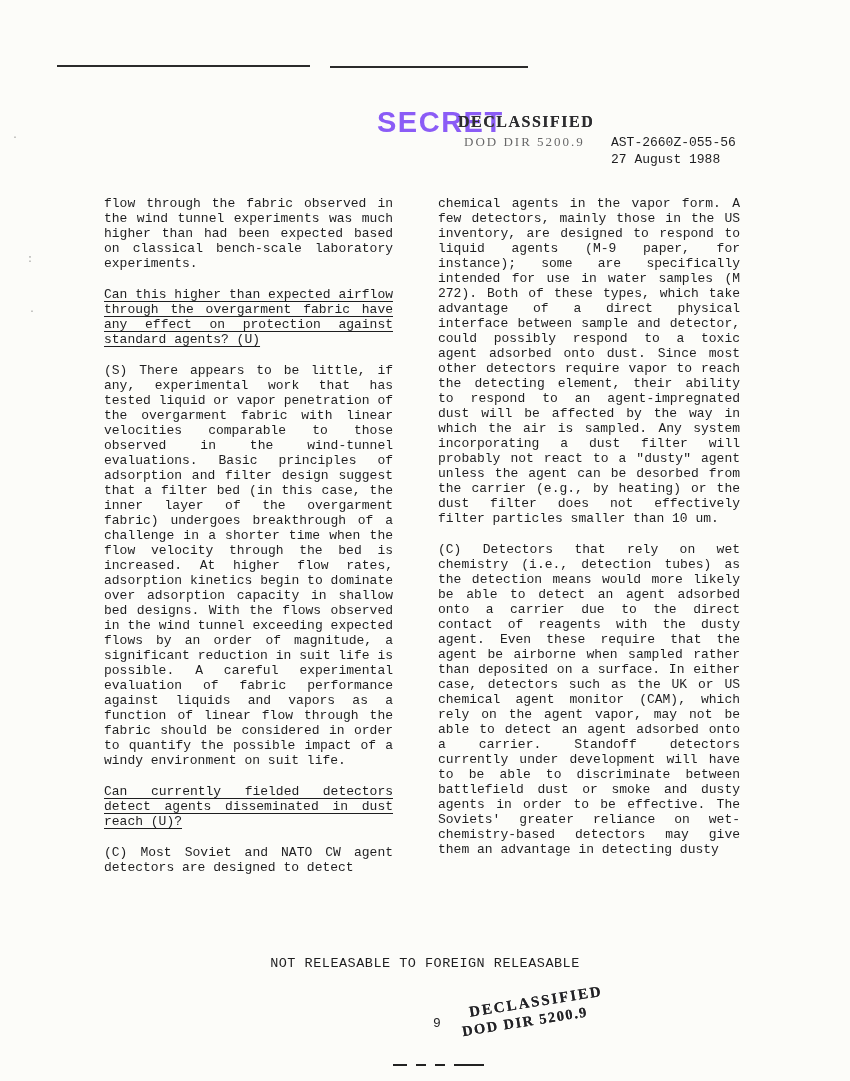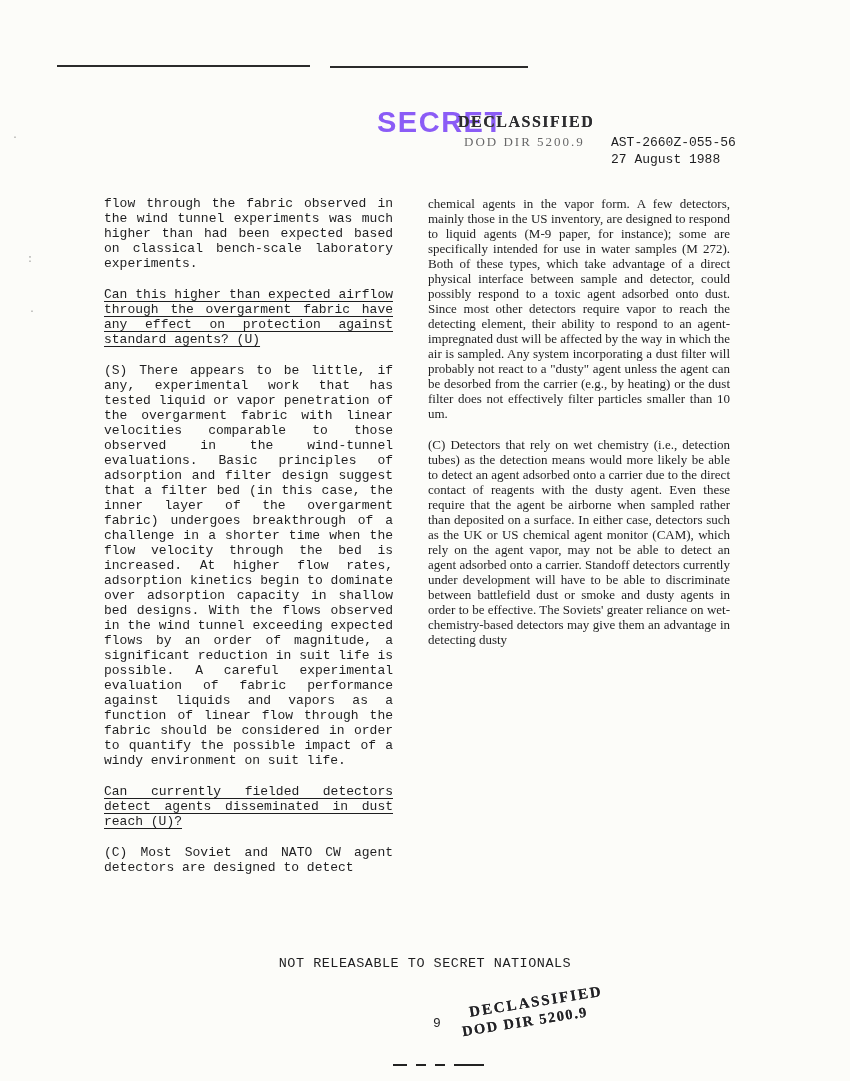--- a/index.html
+++ b/index.html
@@ -49,7 +49,7 @@
     text-align: justify;
   }
   .col-left  { left: 104px; width: 289px; }
-  .col-right { left: 428px; width: 302px; font-family: Liberation Serif, serif; }
+  .col-right { left: 438px; width: 302px; }
   .col p { margin: 0 0 16px 0; }
   .question {
     text-decoration: underline;

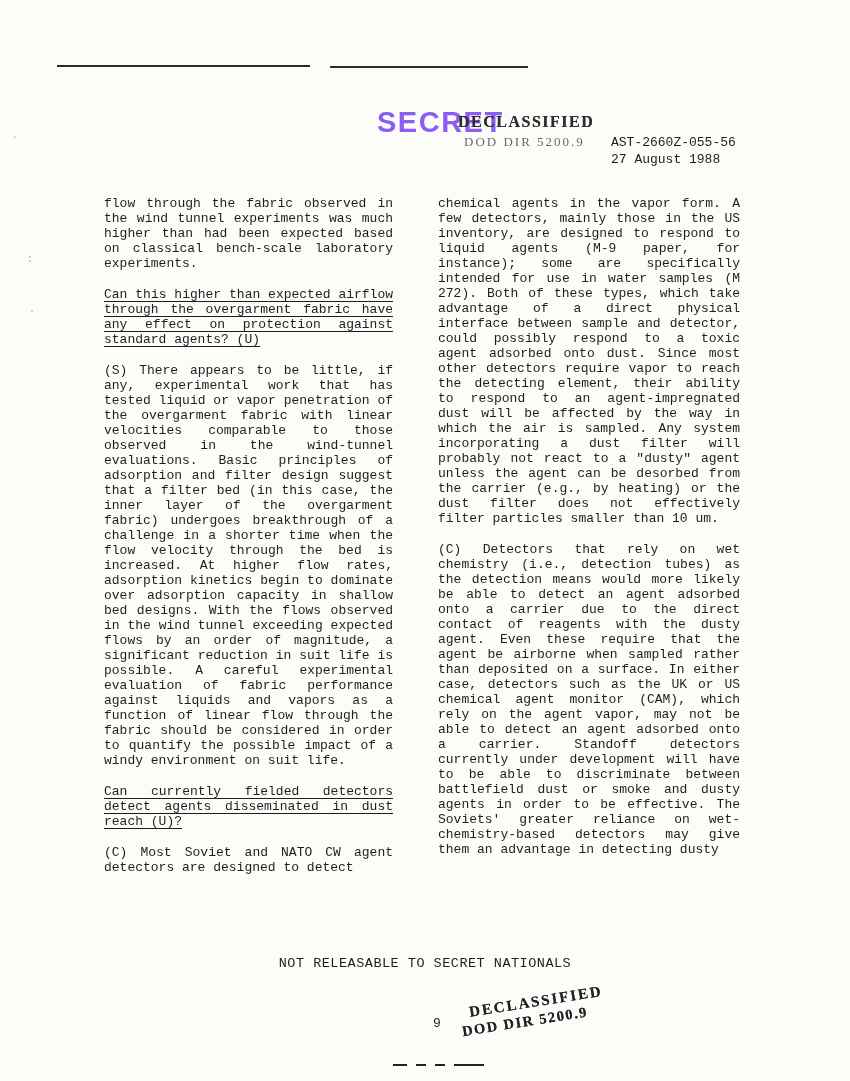--- a/index.html
+++ b/index.html
@@ -125,7 +125,7 @@
     <p class="body-para">(C) Detectors that rely on wet chemistry (i.e., detection tubes) as the detection means would more likely be able to detect an agent adsorbed onto a carrier due to the direct contact of reagents with the dusty agent. Even these require that the agent be airborne when sampled rather than deposited on a surface. In either case, detectors such as the UK or US chemical agent monitor (CAM), which rely on the agent vapor, may not be able to detect an agent adsorbed onto a carrier. Standoff detectors currently under development will have to be able to discriminate between battlefield dust or smoke and dusty agents in order to be effective. The Soviets' greater reliance on wet-chemistry-based detectors may give them an advantage in detecting dusty</p>
   </div>
 
-  <div class="releasability">NOT RELEASABLE TO SECRET NATIONALS</div>
+  <div class="releasability">NOT RELEASABLE TO FOREIGN RELEASABLE</div>
 
   <div class="page-number">9</div>
 

